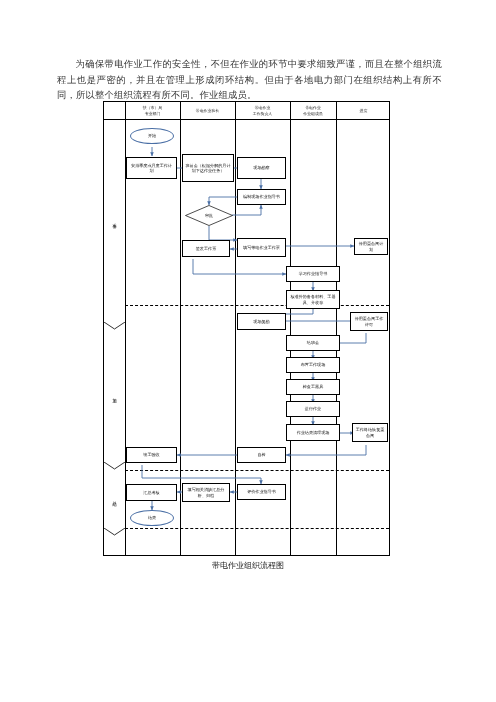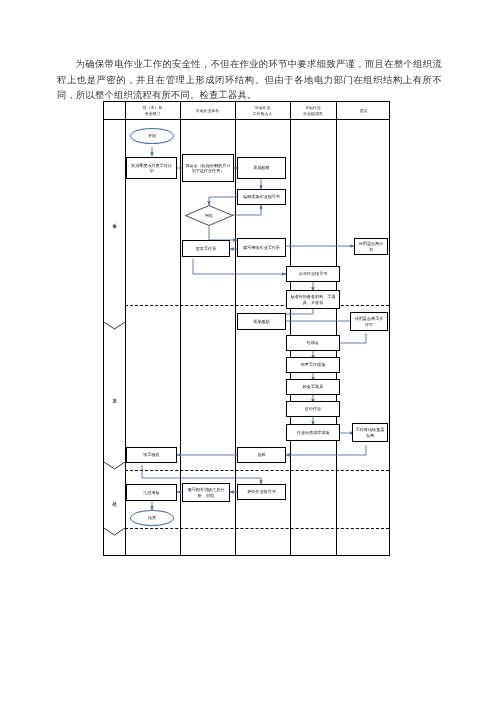--- a/index.html
+++ b/index.html
@@ -75,7 +75,7 @@
 
 <div id="page">
 
-  <p id="intro">为确保带电作业工作的安全性，不但在作业的环节中要求细致严谨，而且在整个组织流程上也是严密的，并且在管理上形成闭环结构。但由于各地电力部门在组织结构上有所不同，所以整个组织流程有所不同。检查工器具。</p>
+  <p id="intro">为确保带电作业工作的安全性，不但在作业的环节中要求细致严谨，而且在整个组织流程上也是严密的，并且在管理上形成闭环结构。但由于各地电力部门在组织结构上有所不同，所以整个组织流程有所不同。作业组成员。</p>
 
   <div id="chart">
 

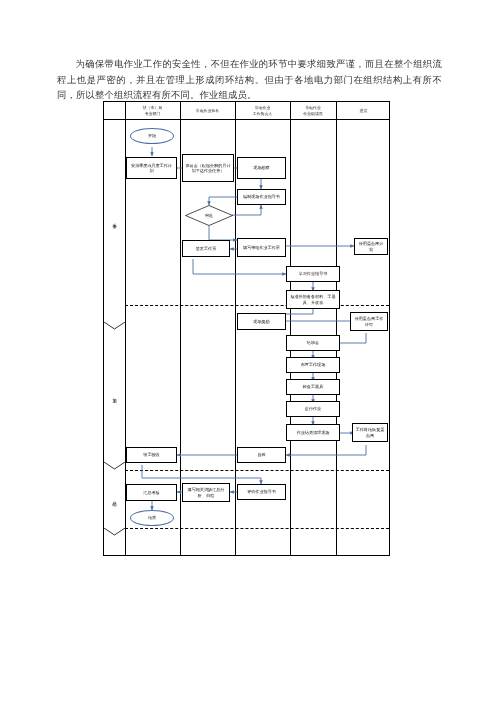--- a/index.html
+++ b/index.html
@@ -300,6 +300,7 @@
 
   </div>
 
+  <div id="caption">带电作业组织流程图</div>
 
 </div>
 

